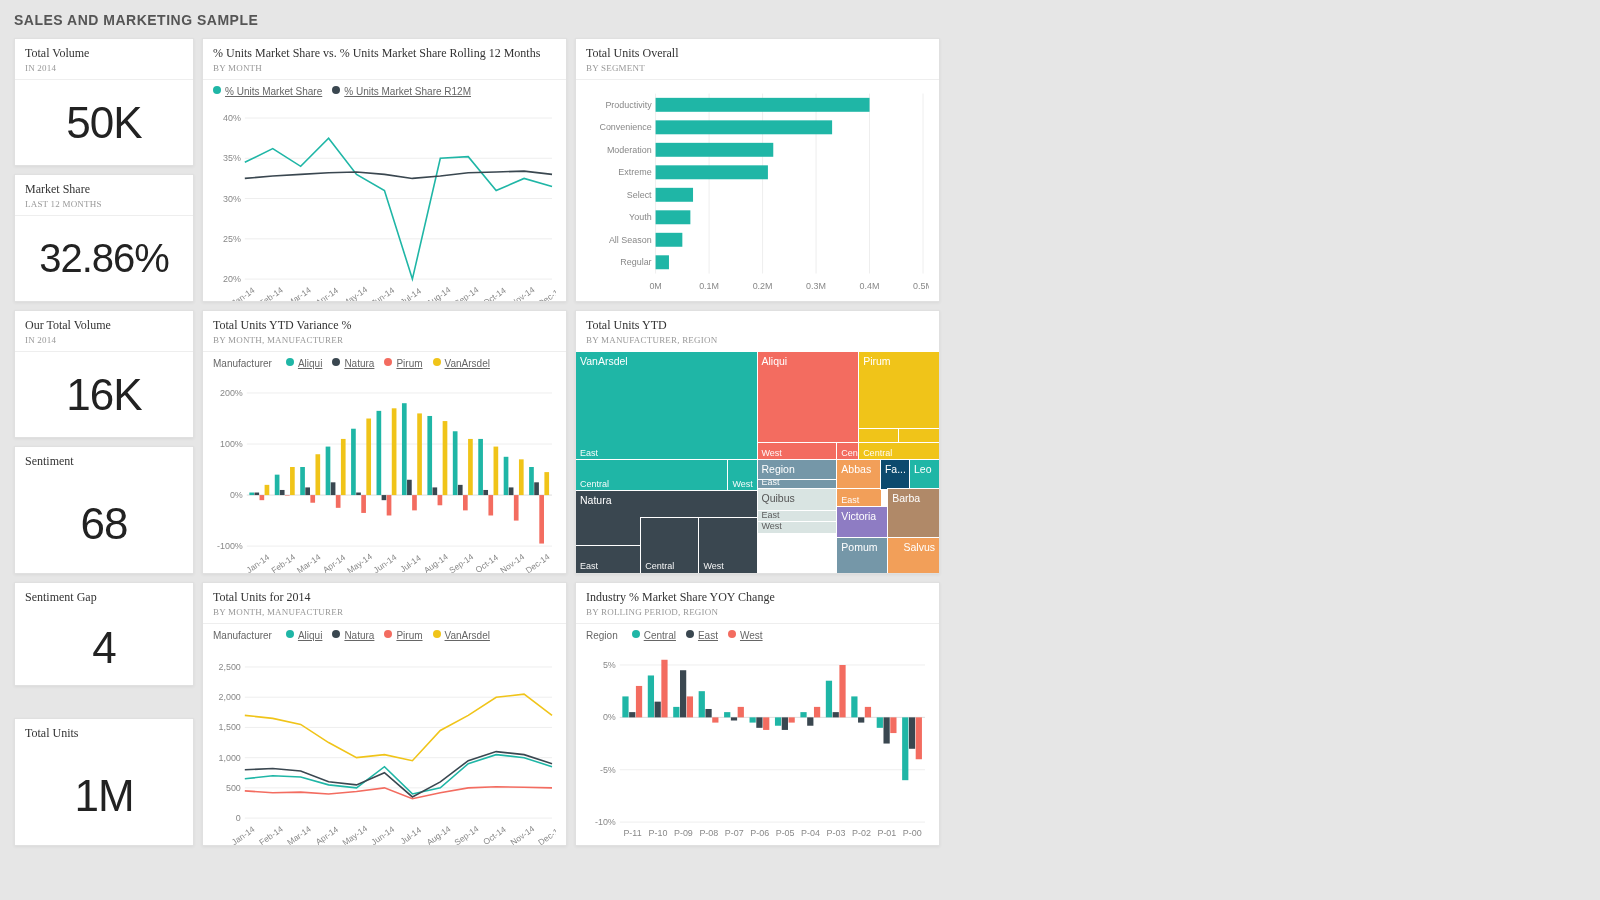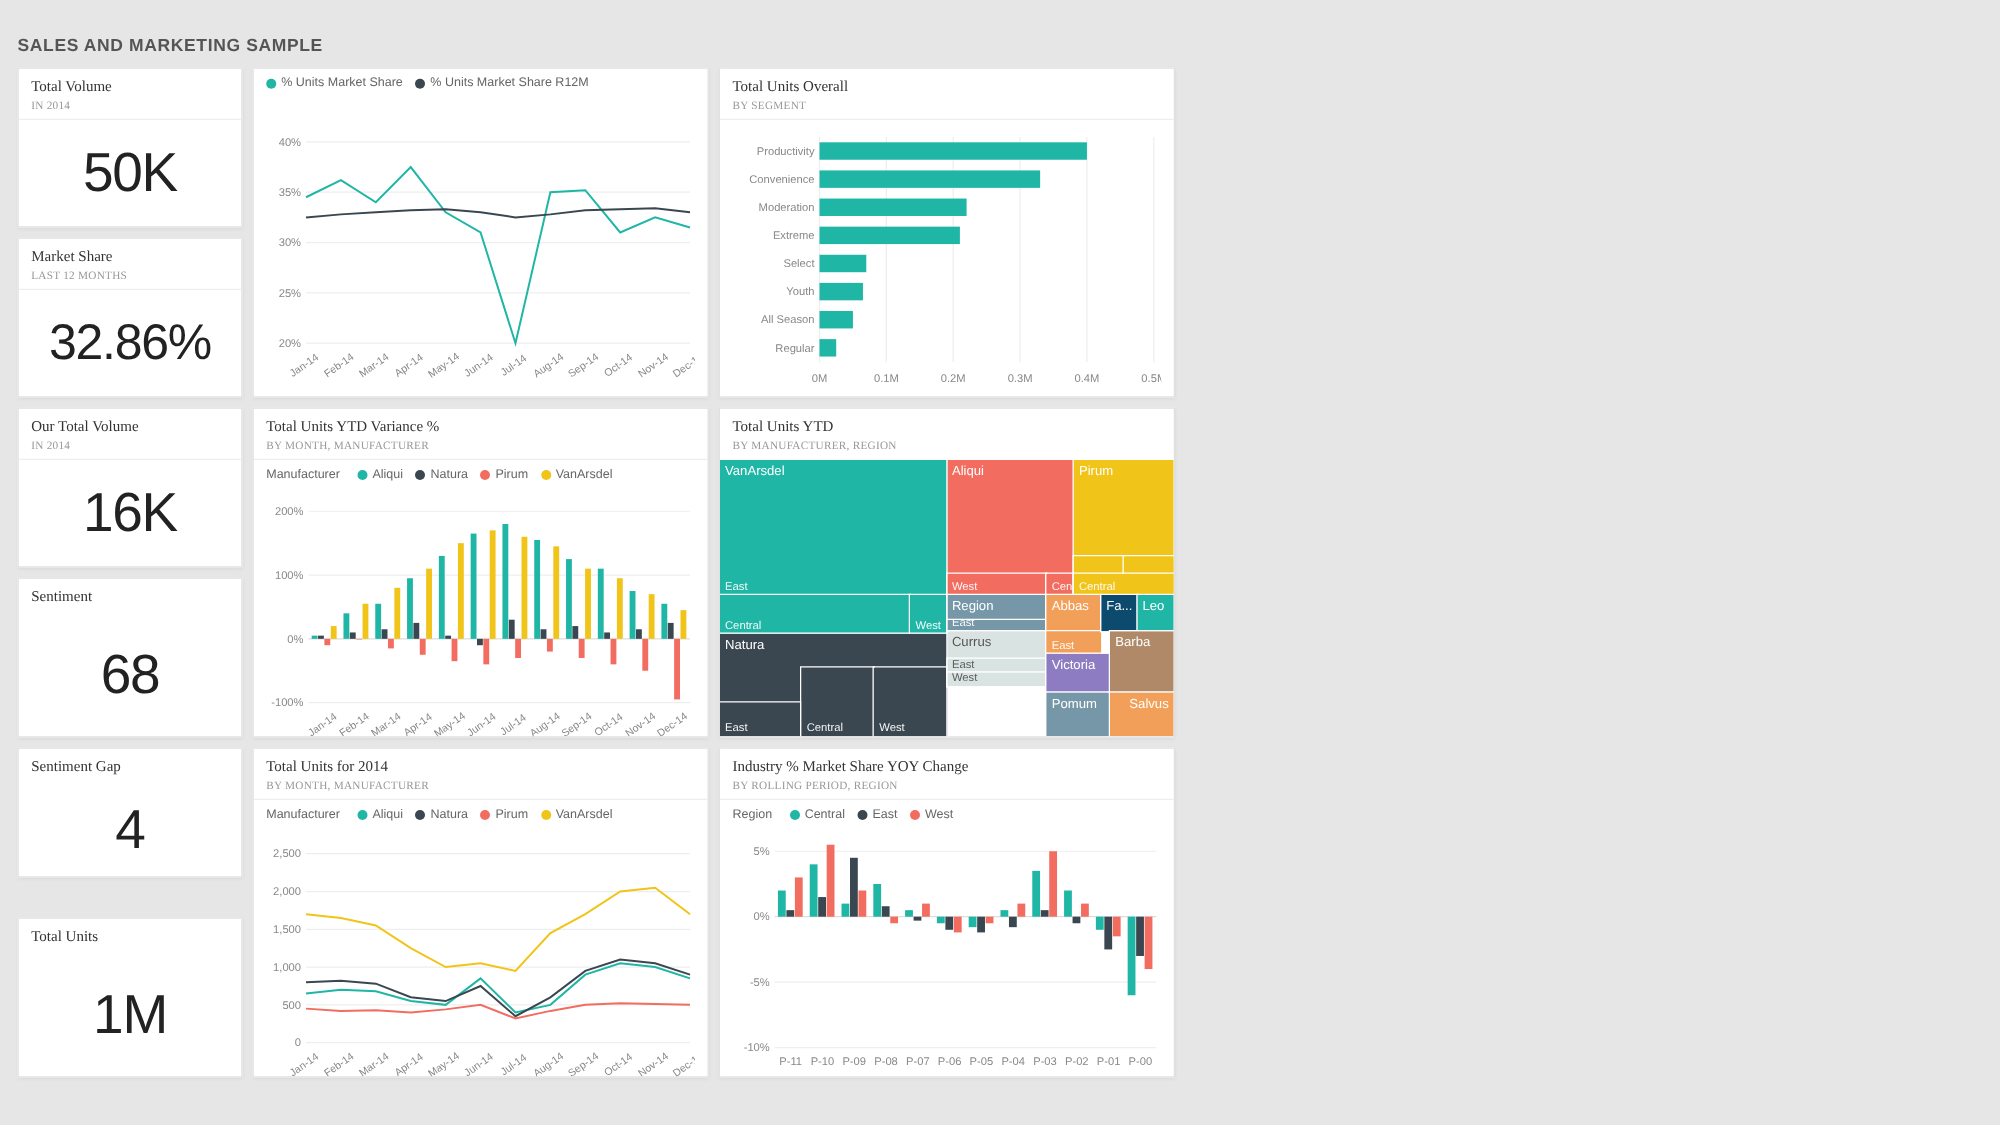--- a/index.html
+++ b/index.html
@@ -4,7 +4,7 @@
 <style>
   * { box-sizing: border-box; margin: 0; padding: 0; }
   html, body { width: 1600px; height: 900px; background: #e6e6e6; font-family: "Segoe UI", Arial, sans-serif; color: #333; }
-  .page { padding: 28px 14px; }
+  .page { padding: 12px 14px; }
   .page-title { font-size: 14px; font-weight: 600; color: #555; letter-spacing: .5px; margin-bottom: 10px; }
 
   .board { display: grid; grid-template-columns: 180px 365px 365px; grid-auto-rows: 128px; gap: 8px; width: 940px; }

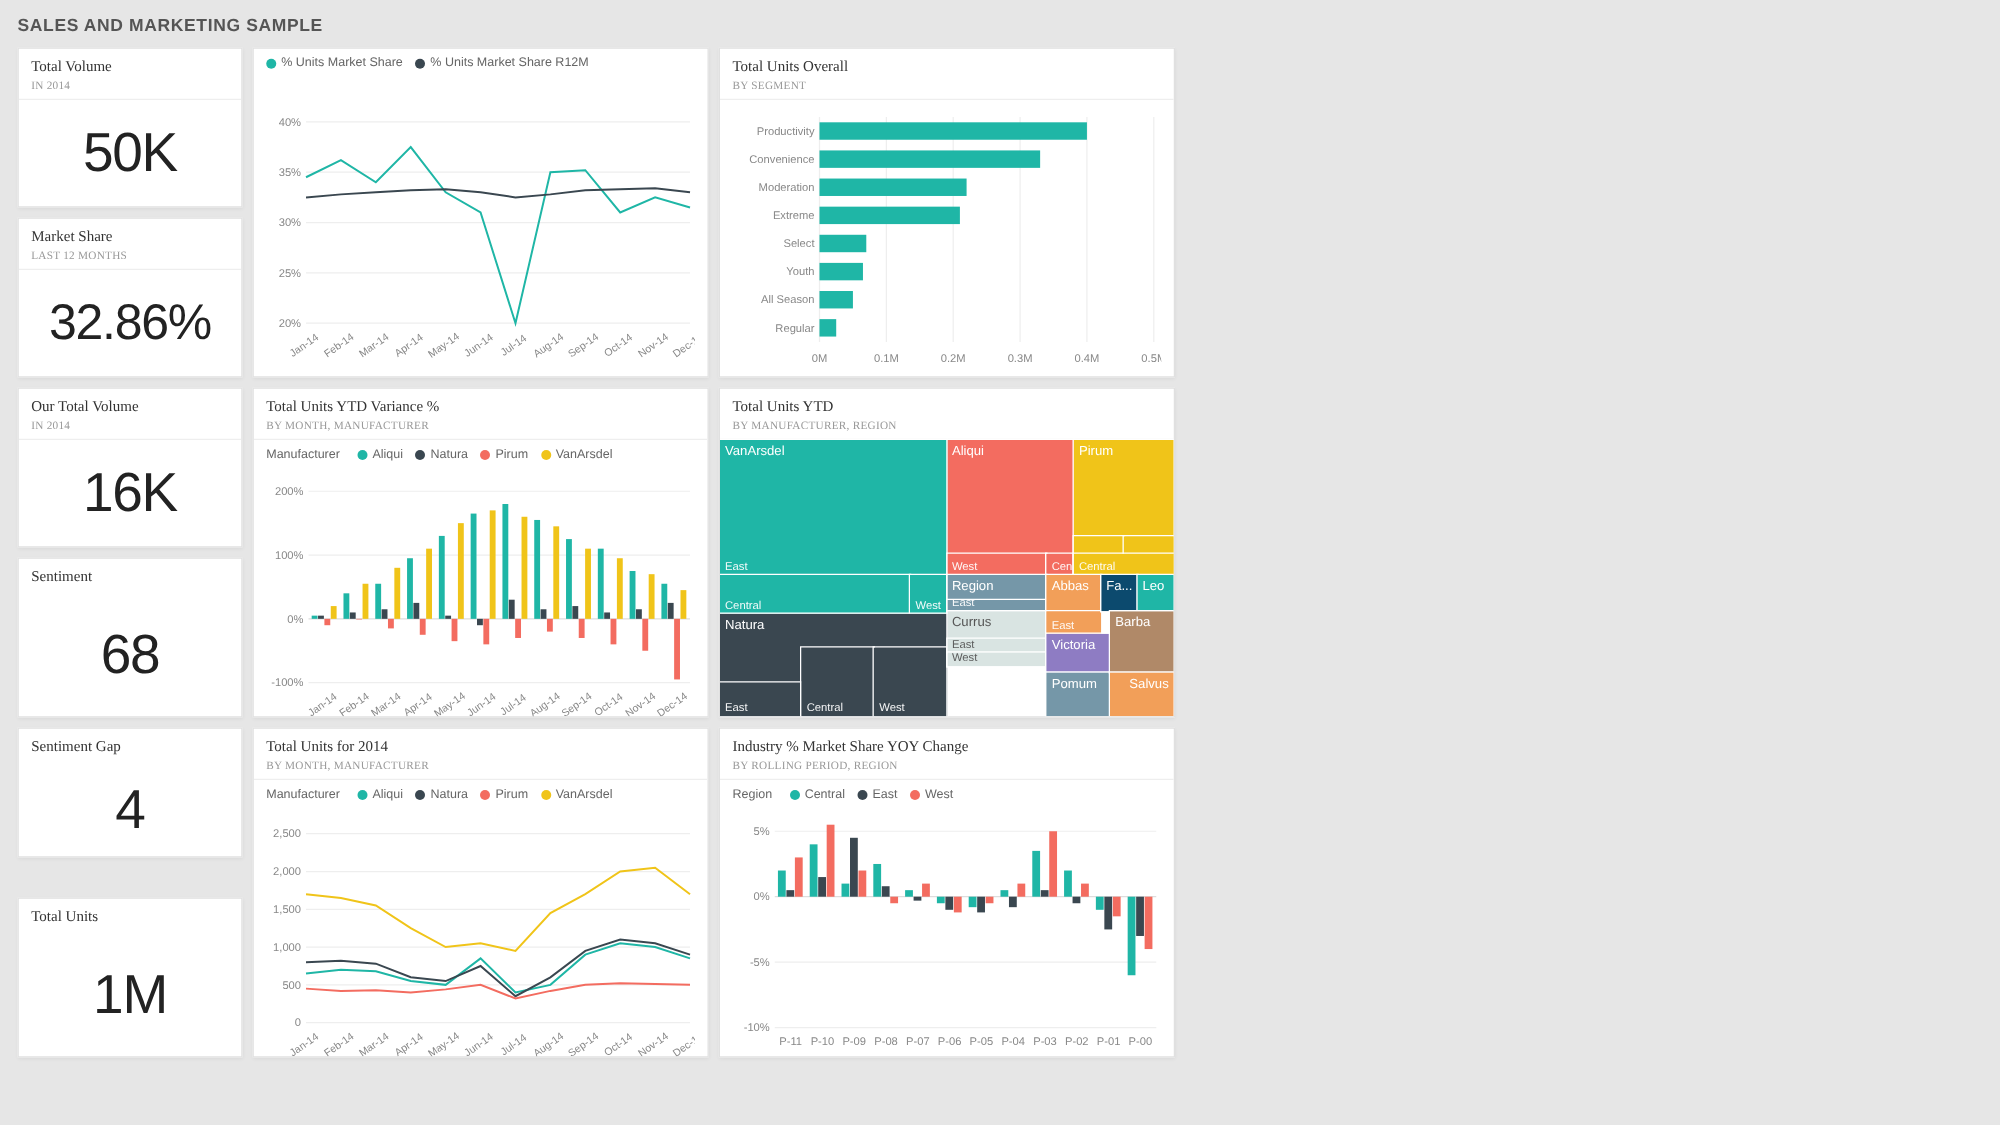--- a/index.html
+++ b/index.html
@@ -64,6 +64,10 @@
     </div>
 
     <div class="tile r2">
+      <div class="tile-hdr">
+        <div class="t-title">% Units Market Share vs. % Units Market Share Rolling 12 Months</div>
+        <div class="t-sub">BY MONTH</div>
+      </div>
       <div class="tile-body" id="c-market_share_line">
           <div class="legend">
             <span class="item">

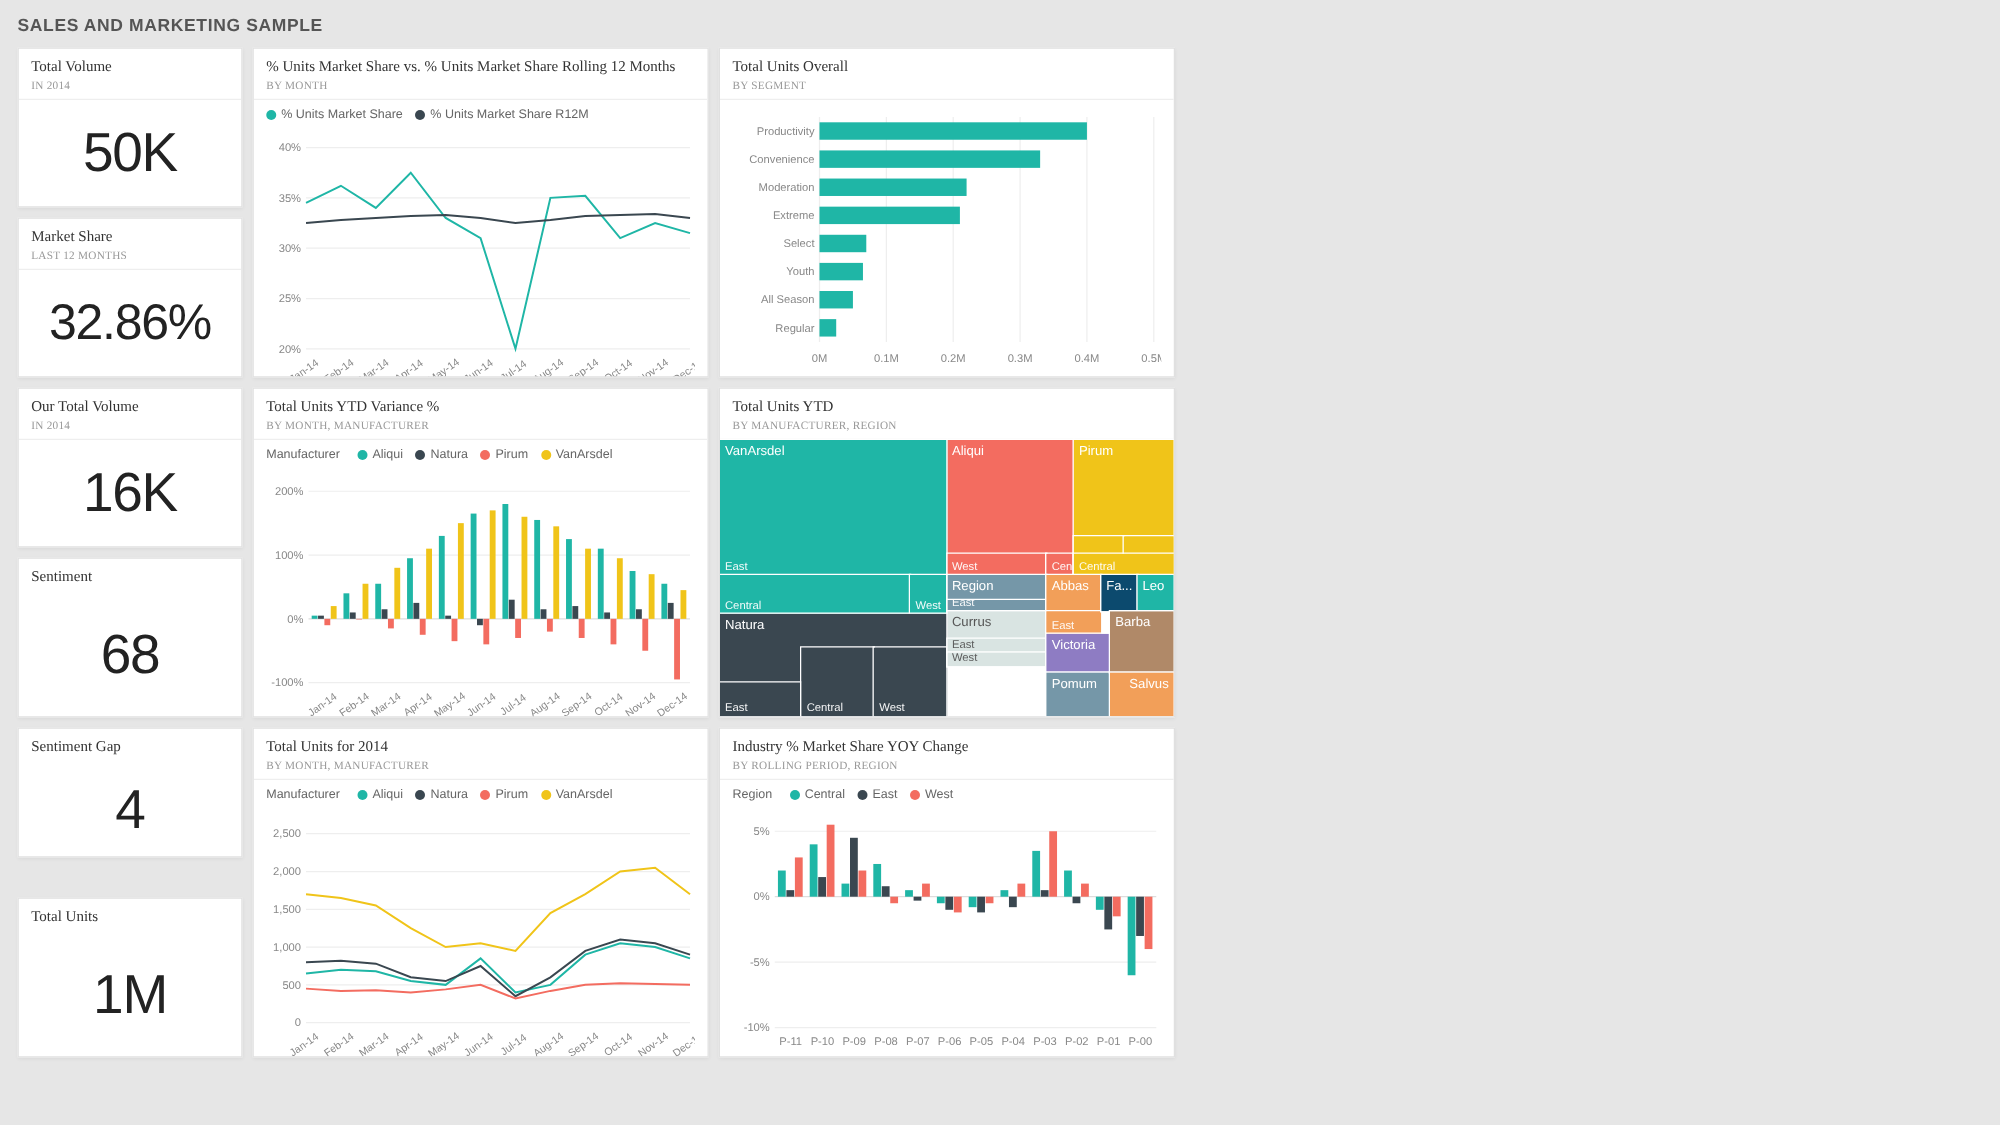--- a/index.html
+++ b/index.html
@@ -30,7 +30,7 @@
 
   
   .legend { font-size: 10px; color: #666; display: flex; flex-wrap: wrap; gap: 10px; margin-bottom: 4px; }
-  .legend .item { display: inline-flex; align-items: center; gap: 4px; }
+  .legend .item { display: inline-flex; gap: 4px; text-decoration: underline; }
   .dot { width: 8px; height: 8px; border-radius: 50%; display: inline-block; }
   .lgd-label { font-size: 10px; color: #666; margin-right: 4px; }
 

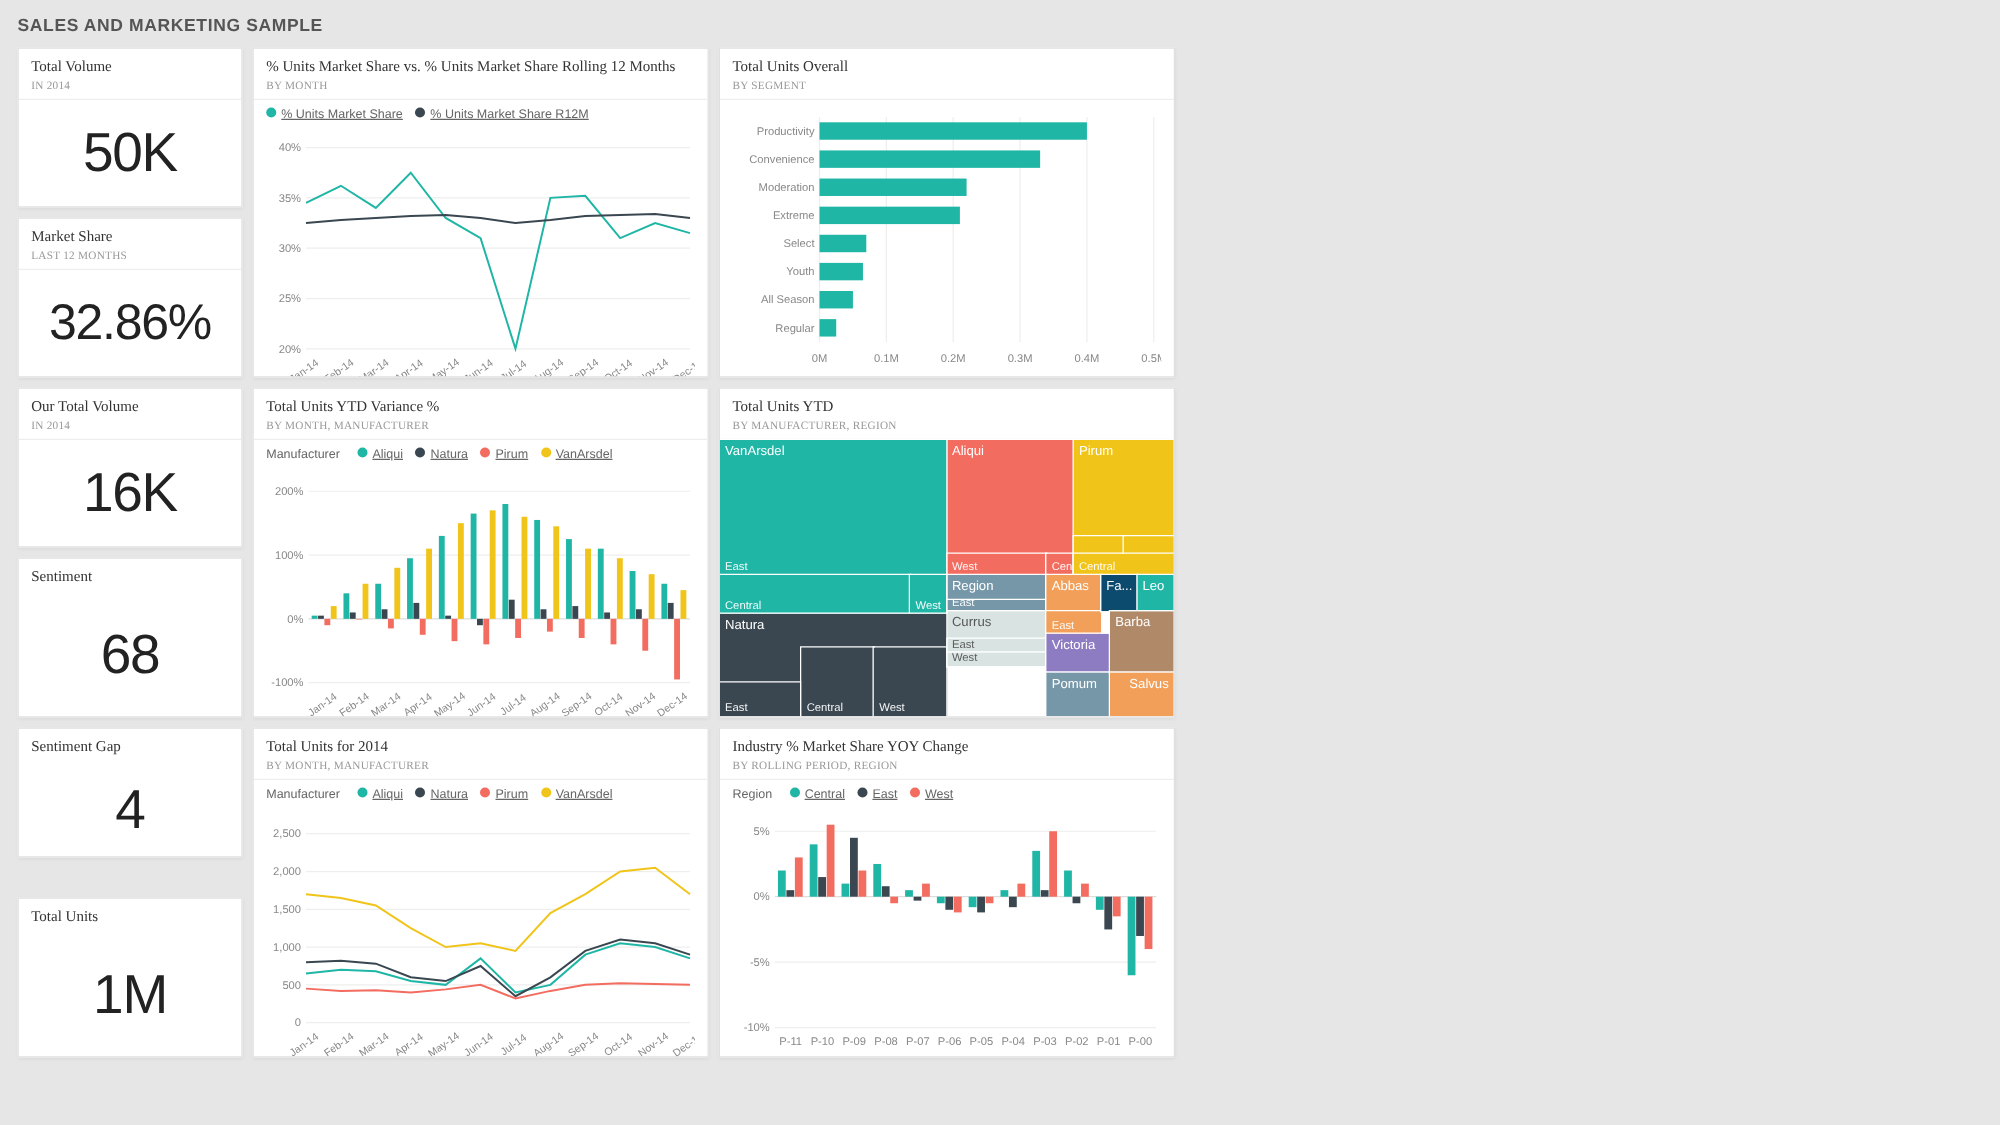--- a/index.html
+++ b/index.html
@@ -319,7 +319,7 @@
               <div class="tm-sub">East</div>
             </div>
             <div class="tm-cell" style="left: 50%; top: 62%; width: 22%; height: 20%; background: rgb(217, 228, 226); outline: rgb(255, 255, 255) solid 1px; color: rgb(85, 85, 85);">
-              <div class="tm-primary">Currus</div>
+              <div class="tm-primary">Quibus</div>
             </div>
             <div class="tm-cell" style="left: 50%; top: 72%; width: 22%; height: 5%; background: rgb(217, 228, 226); outline: rgb(255, 255, 255) solid 1px; color: rgb(85, 85, 85);">
               <div class="tm-sub">East</div>

